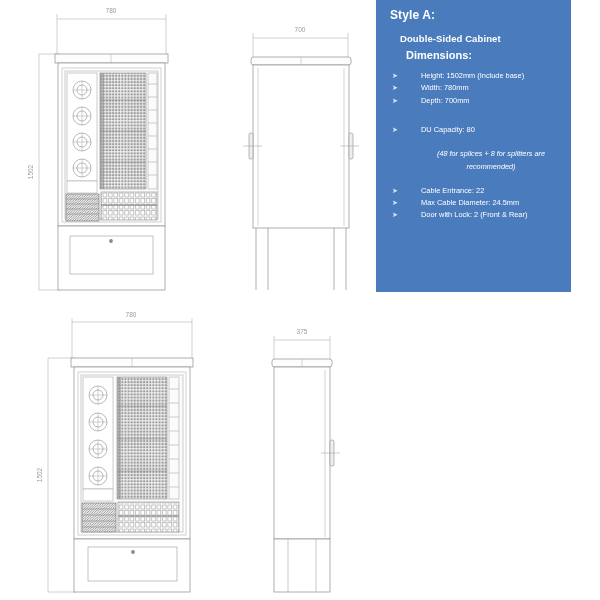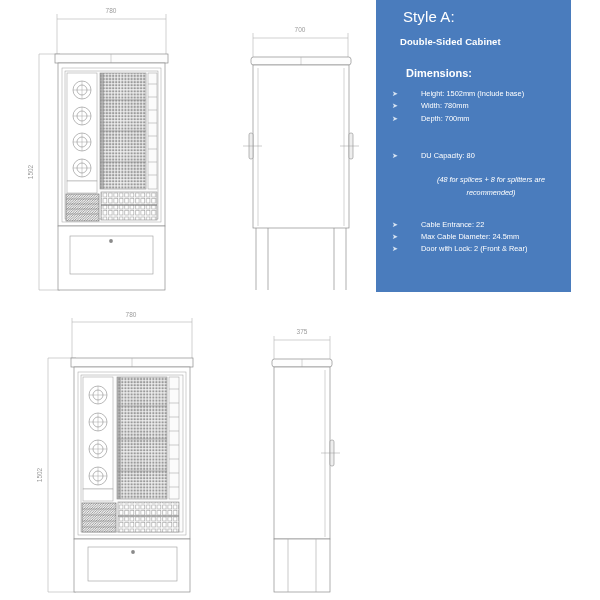--- a/index.html
+++ b/index.html
@@ -40,10 +40,10 @@
   }
 
   .style-label {
-    font-size: 15px;
-    font-weight: normal;
+    font-size: 12px;
+    font-weight: bold;
     letter-spacing: 0.1px;
-    margin: 0 0 11px 13px;
+    margin: 0 0 11px 0;
   }
   .cabinet-type {
     font-size: 9.5px;

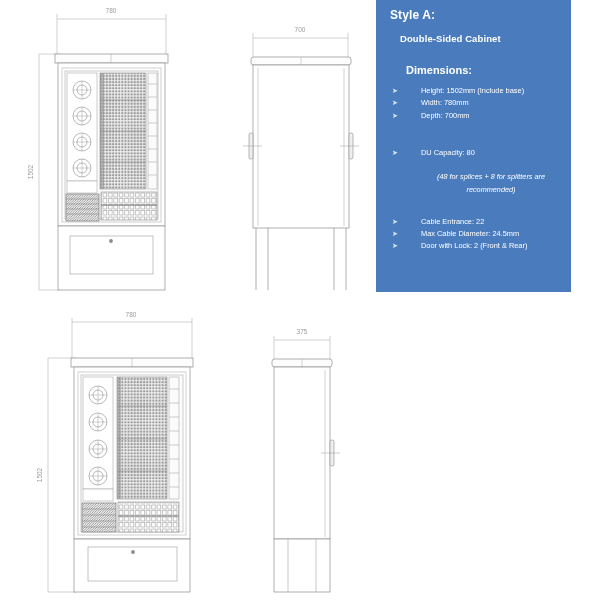--- a/index.html
+++ b/index.html
@@ -49,7 +49,7 @@
     font-size: 9.5px;
     font-weight: bold;
     letter-spacing: 0.1px;
-    margin: 0 0 20px 0;
+    margin: 0 0 5px 0;
     padding-left: 10px;
   }
   .section-head {

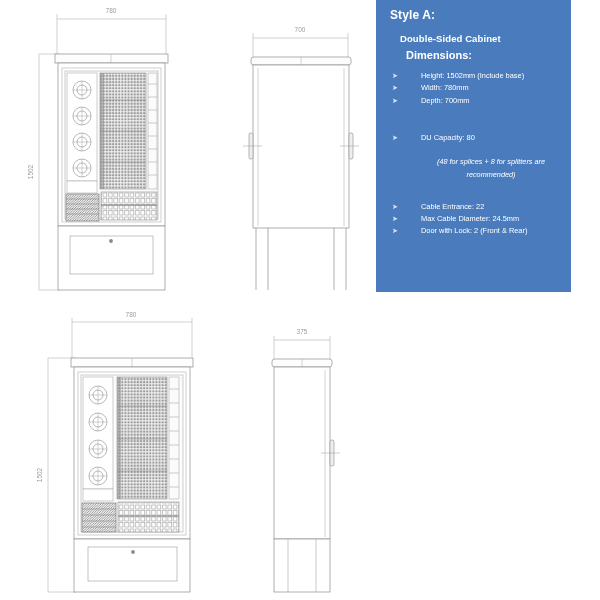--- a/index.html
+++ b/index.html
@@ -59,7 +59,7 @@
   }
   .spec-list {
     list-style: none;
-    margin: 8px 0 10px 0;
+    margin: 0 0 10px 0;
     padding: 0;
   }
   .spec-list li {

